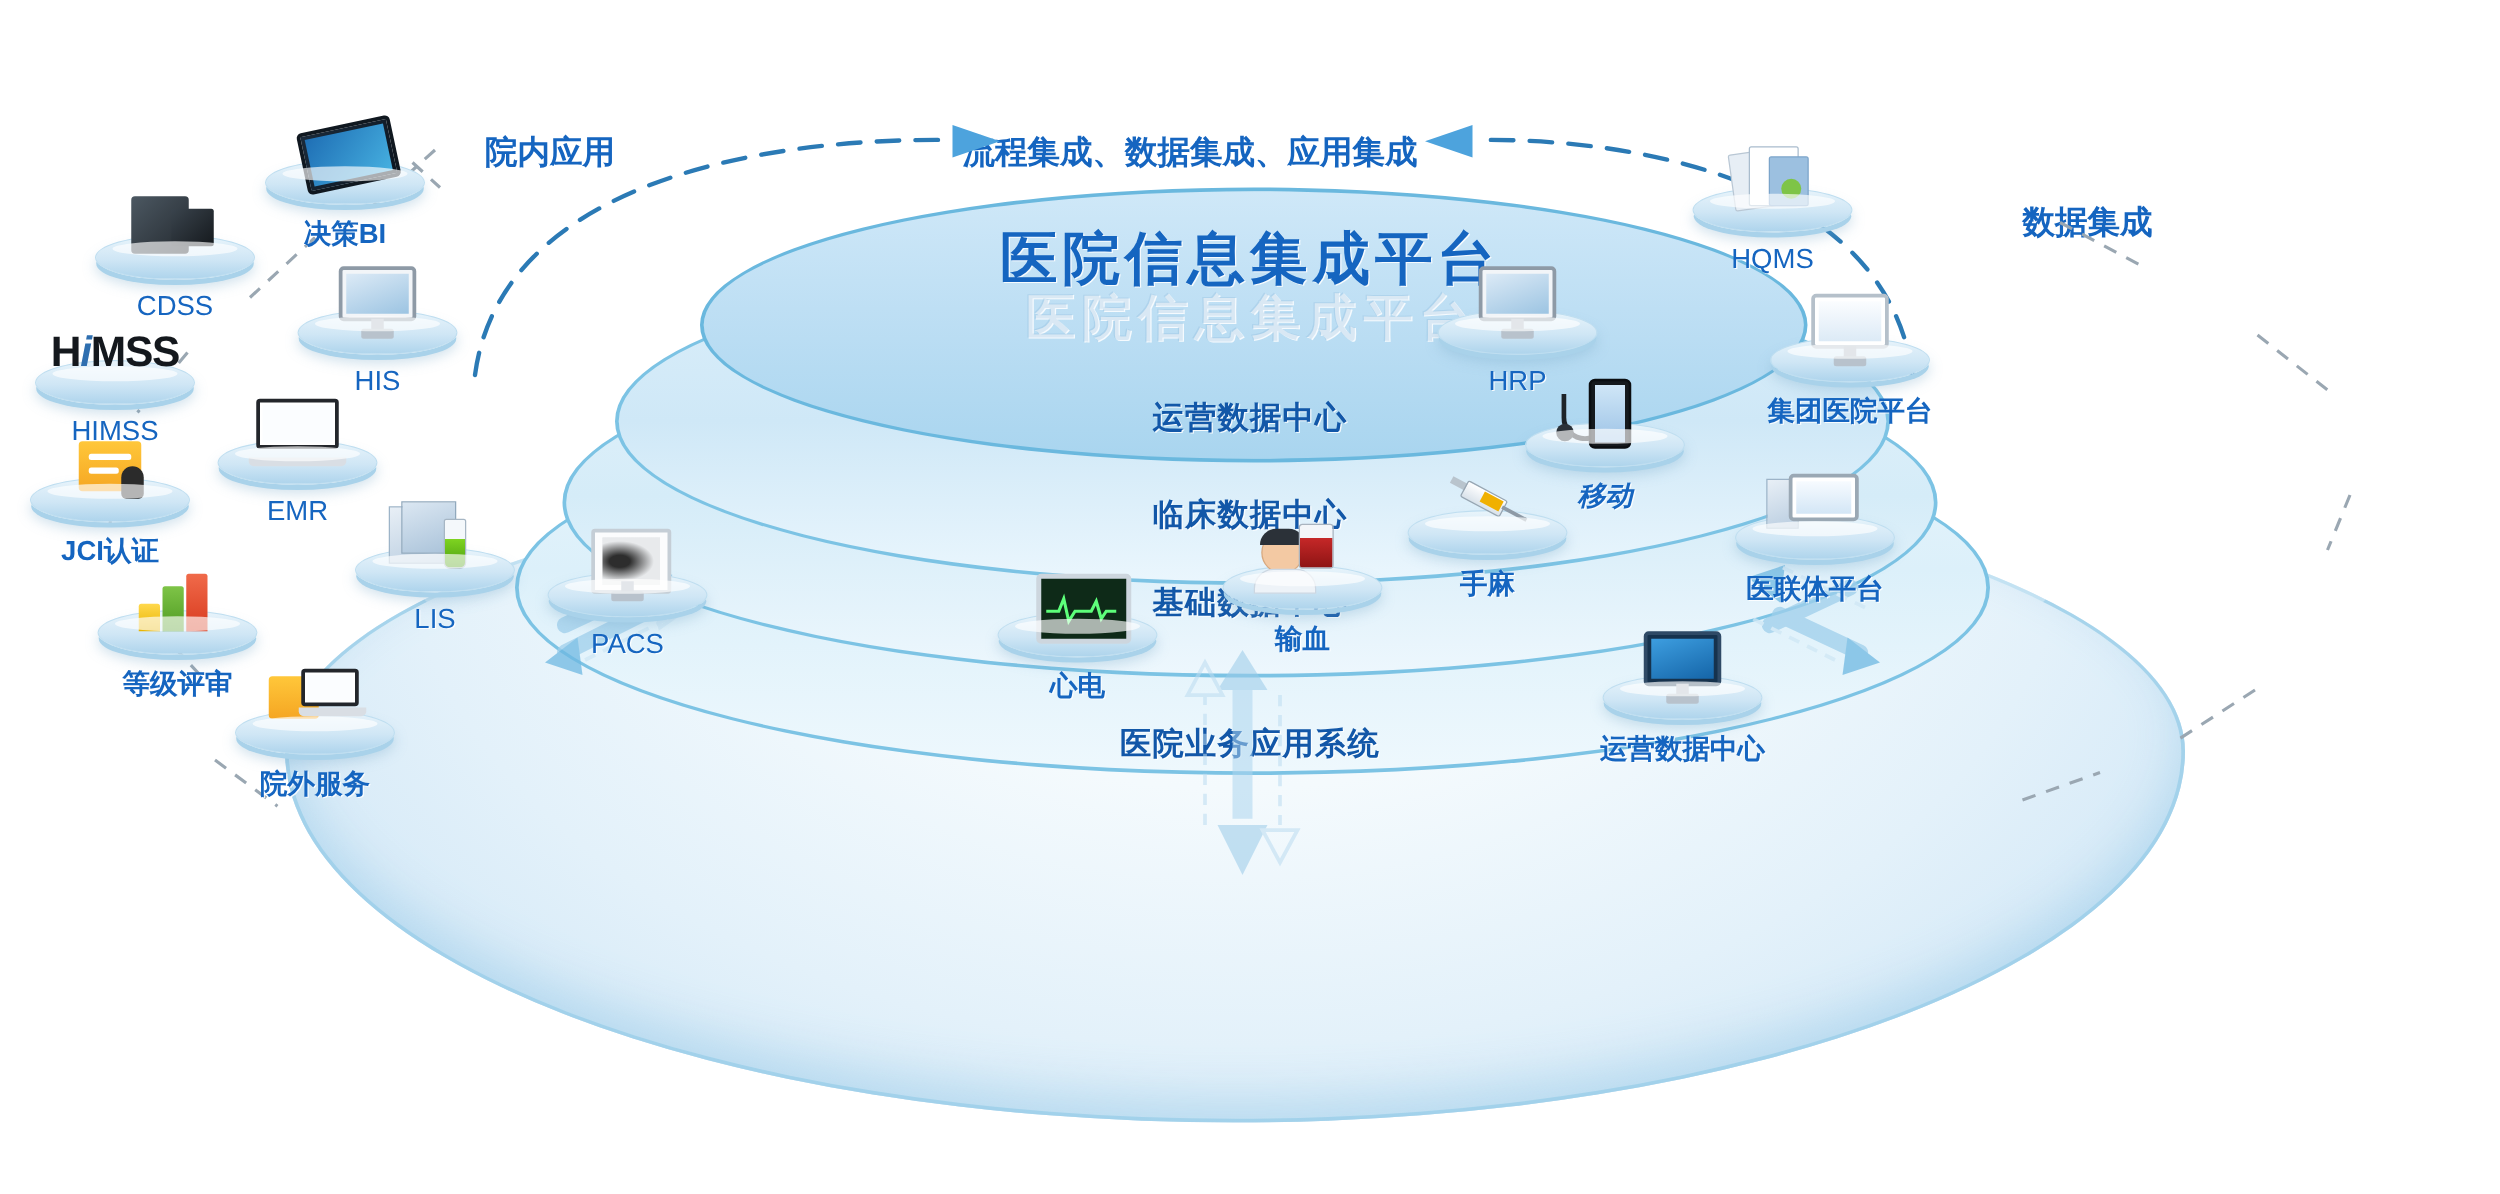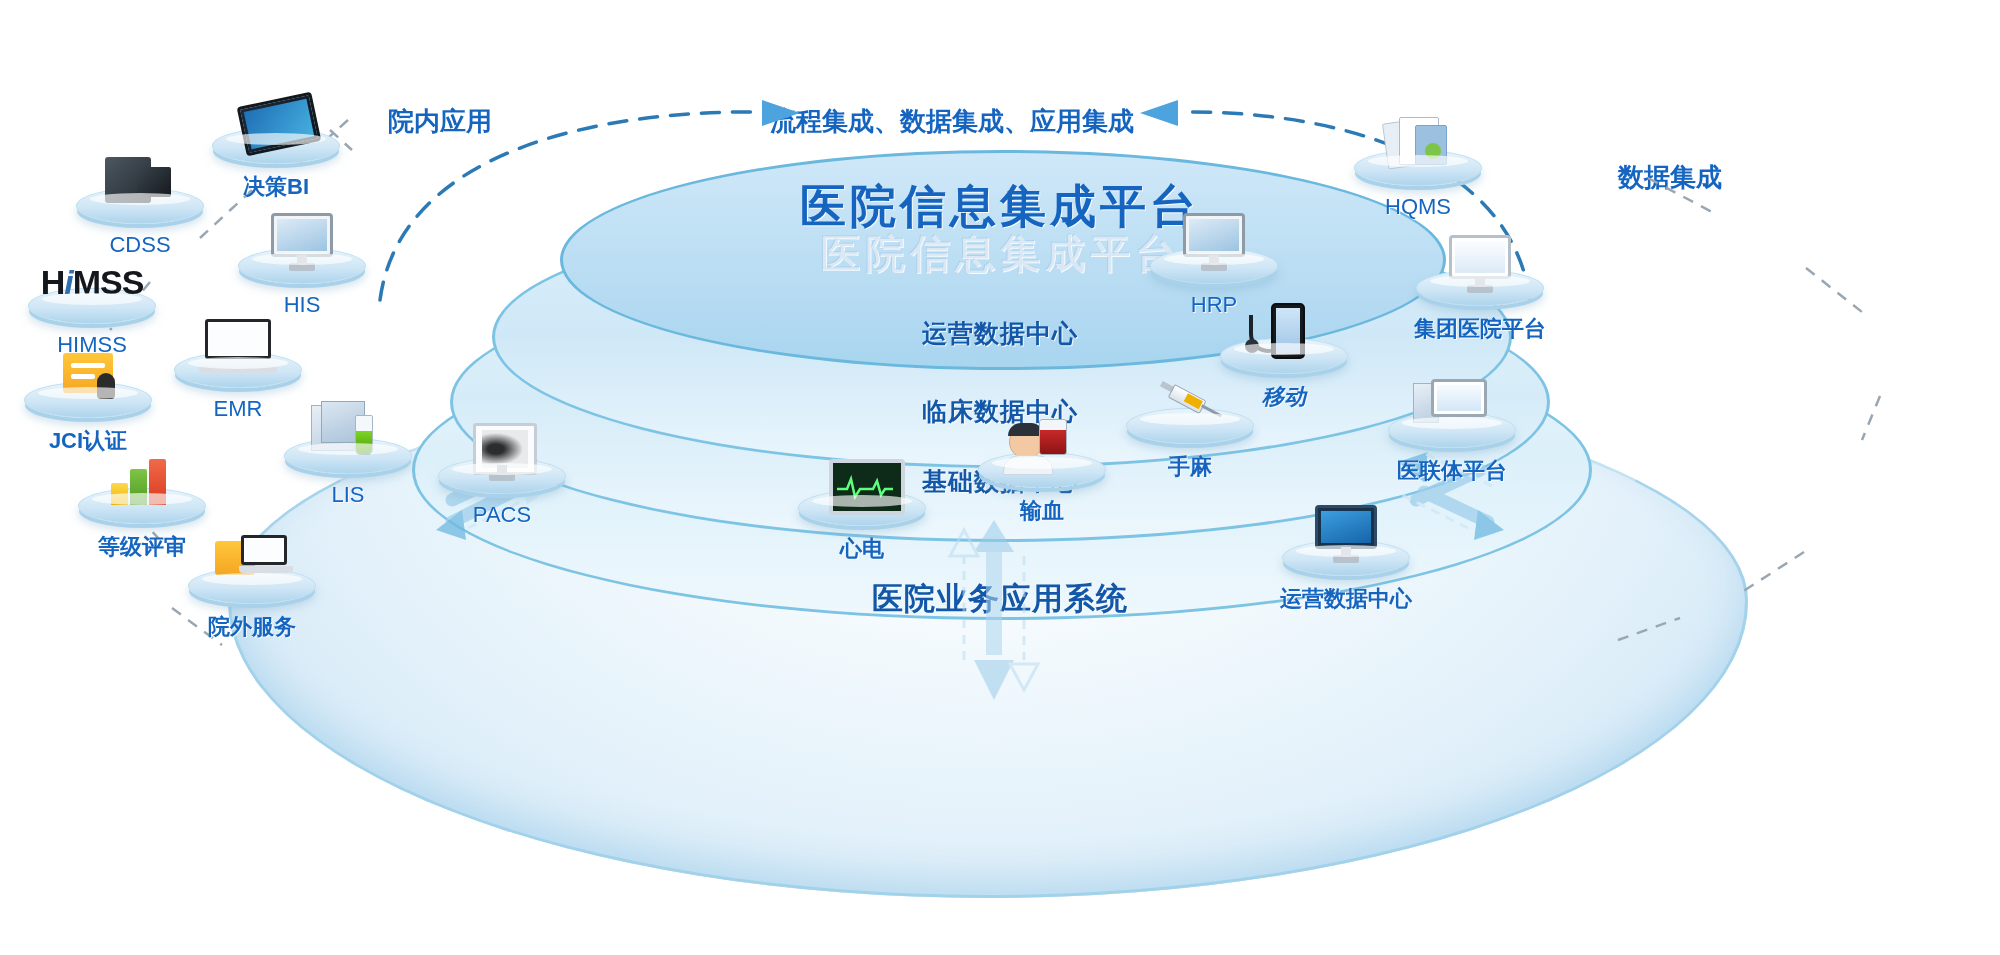--- a/index.html
+++ b/index.html
@@ -63,7 +63,7 @@
   #lbl-odc{left:0;right:0;top:317px;text-align:center;font-size:25px;}
   #lbl-cdc{left:0;right:0;top:395px;text-align:center;font-size:25px;}
   #lbl-bdc{left:0;right:0;top:465px;text-align:center;font-size:25px;}
-  #lbl-biz{left:0;right:0;top:578px;text-align:center;font-size:31px;}
+  #lbl-biz{left:0;right:0;top:578px;text-align:center;font-size:25px;}
 
   
   .heading{position:absolute;color:#1565c0;font-weight:bold;font-size:26px;

